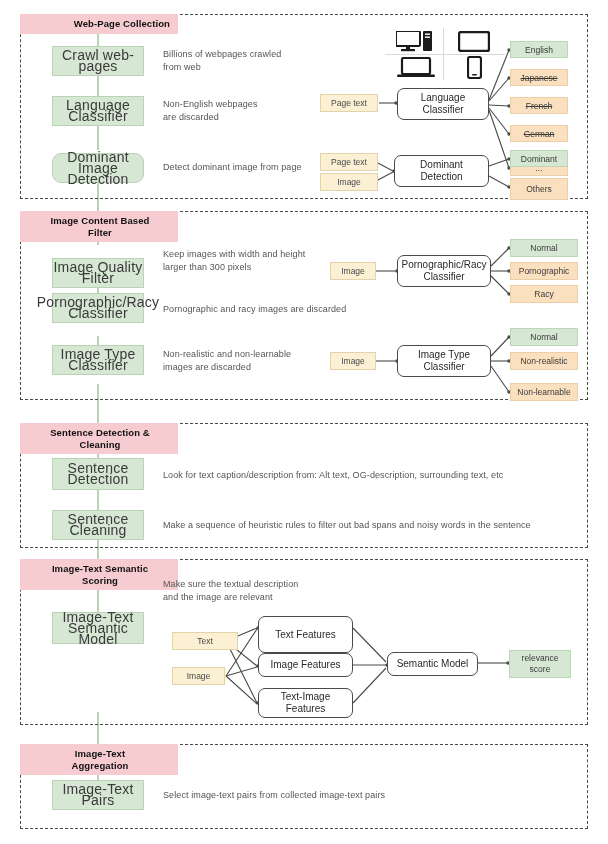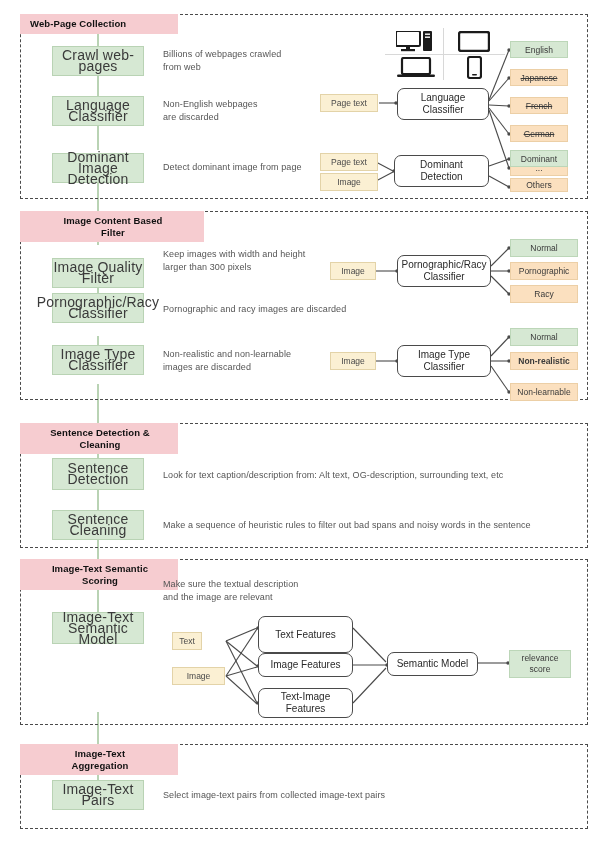--- a/index.html
+++ b/index.html
@@ -44,7 +44,7 @@
     white-space: pre-line;
     letter-spacing: .1px;
   }
-  .sec-header.left { text-align: left; }
+  .sec-header.left { text-align: right; }
 
   
   .stage {

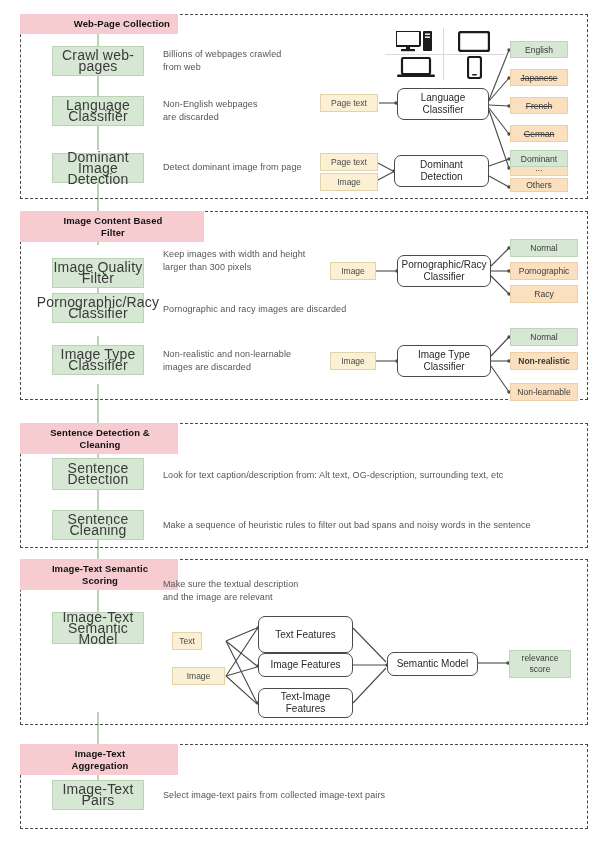--- a/index.html
+++ b/index.html
@@ -221,7 +221,7 @@
   <div class="desc" style="left:163px; top:98px; width:175px;">Non-English webpages
 are discarded</div>
 
-  <div class="stage" style="left:52px; top:153px; width:92px; height:30px;">Dominant Image
+  <div class="stage" style="left:52px; top:153px; width:92px; height:30px;border-radius:9px;">Dominant Image
 Detection</div>
   <div class="desc" style="left:163px; top:161px; width:180px;">Detect dominant image from page</div>
 

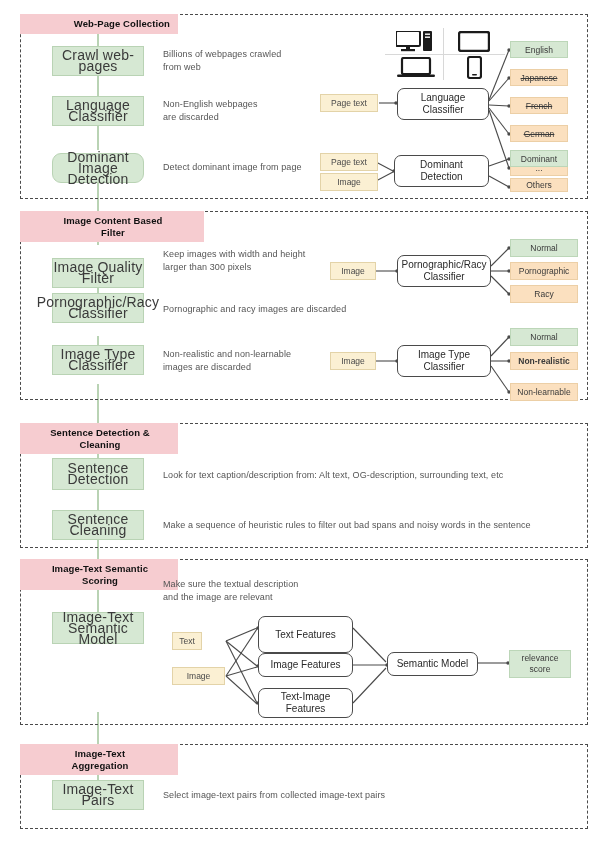--- a/index.html
+++ b/index.html
@@ -274,7 +274,7 @@
 Detection</div>
 
   <div class="out green" style="left:510px; top:150px; width:58px; height:17px;">Dominant</div>
-  <div class="out amber" style="left:510px; top:178px; width:58px; height:14px;">Others</div>
+  <div class="out amber" style="left:510px; top:178px; width:58px; height:22px;">Others</div>
 
   <div class="section" style="left:20px; top:211px; width:568px; height:189px;"></div>
   <div class="sec-header" style="left:20px; top:211px; width:184px;">Image Content Based

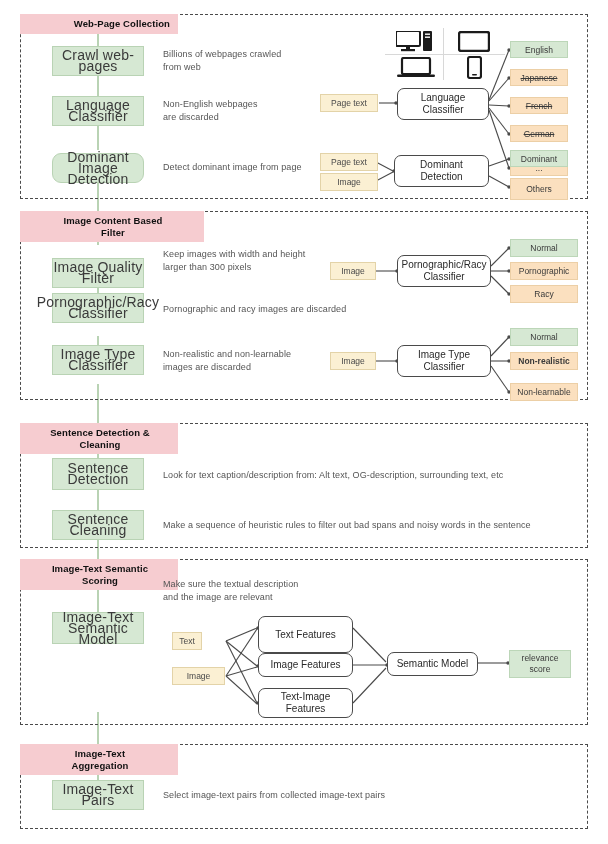--- a/index.html
+++ b/index.html
@@ -277,7 +277,7 @@
   <div class="out amber" style="left:510px; top:178px; width:58px; height:22px;">Others</div>
 
   <div class="section" style="left:20px; top:211px; width:568px; height:189px;"></div>
-  <div class="sec-header" style="left:20px; top:211px; width:184px;">Image Content Based
+  <div class="sec-header" style="left:20px; top:211px; width:158px;">Image Content Based
 Filter</div>
 
   <div class="stage" style="left:52px; top:258px; width:92px; height:30px;">Image Quality

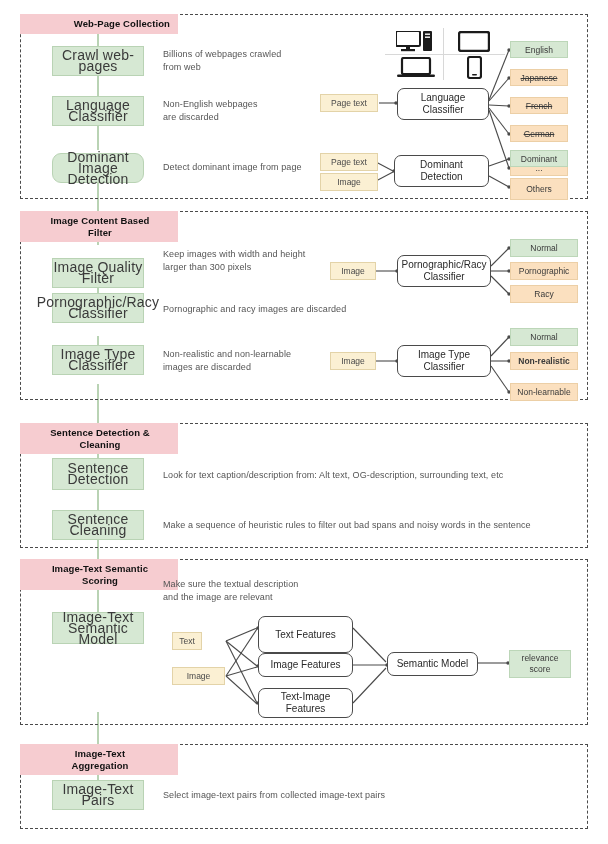--- a/index.html
+++ b/index.html
@@ -307,7 +307,7 @@
 Classifier</div>
 
   <div class="out green" style="left:510px; top:328px; width:68px; height:18px;">Normal</div>
-  <div class="out amber" style="left:510px; top:352px; width:68px; height:18px;font-weight:bold;">Non-realistic</div>
+  <div class="out amber" style="left:510px; top:352px; width:68px; height:18px;">Non-realistic</div>
   <div class="out amber" style="left:510px; top:383px; width:68px; height:18px;">Non-learnable</div>
 
   <div class="section" style="left:20px; top:423px; width:568px; height:125px;"></div>

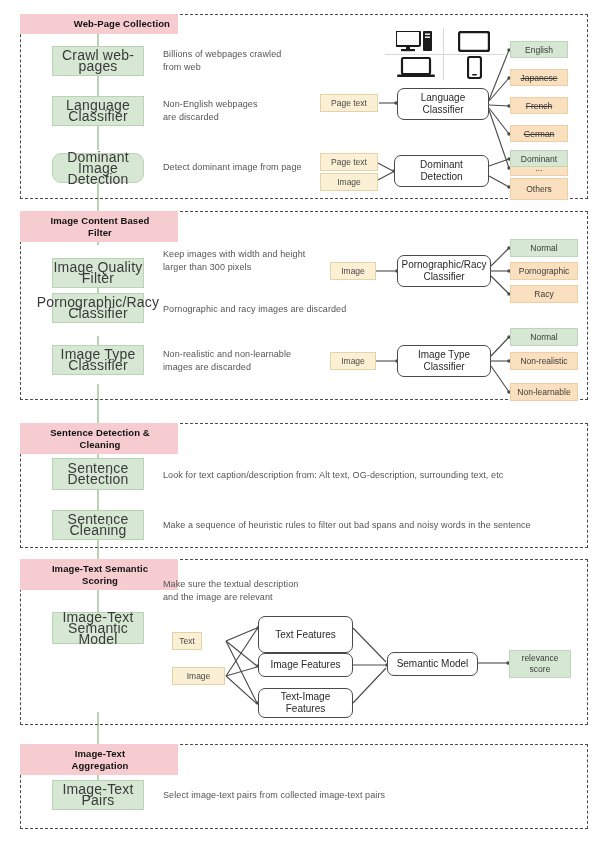--- a/index.html
+++ b/index.html
@@ -331,7 +331,7 @@
   <div class="stage" style="left:52px; top:612px; width:92px; height:32px;">Image-Text
 Semantic Model</div>
 
-  <div class="chip" style="left:172px; top:632px; width:30px; height:18px;">Text</div>
+  <div class="chip" style="left:172px; top:632px; width:66px; height:18px;">Text</div>
   <div class="chip" style="left:172px; top:667px; width:53px; height:18px;">Image</div>
 
   <div class="node" style="left:258px; top:616px; width:95px; height:37px;">Text Features</div>

